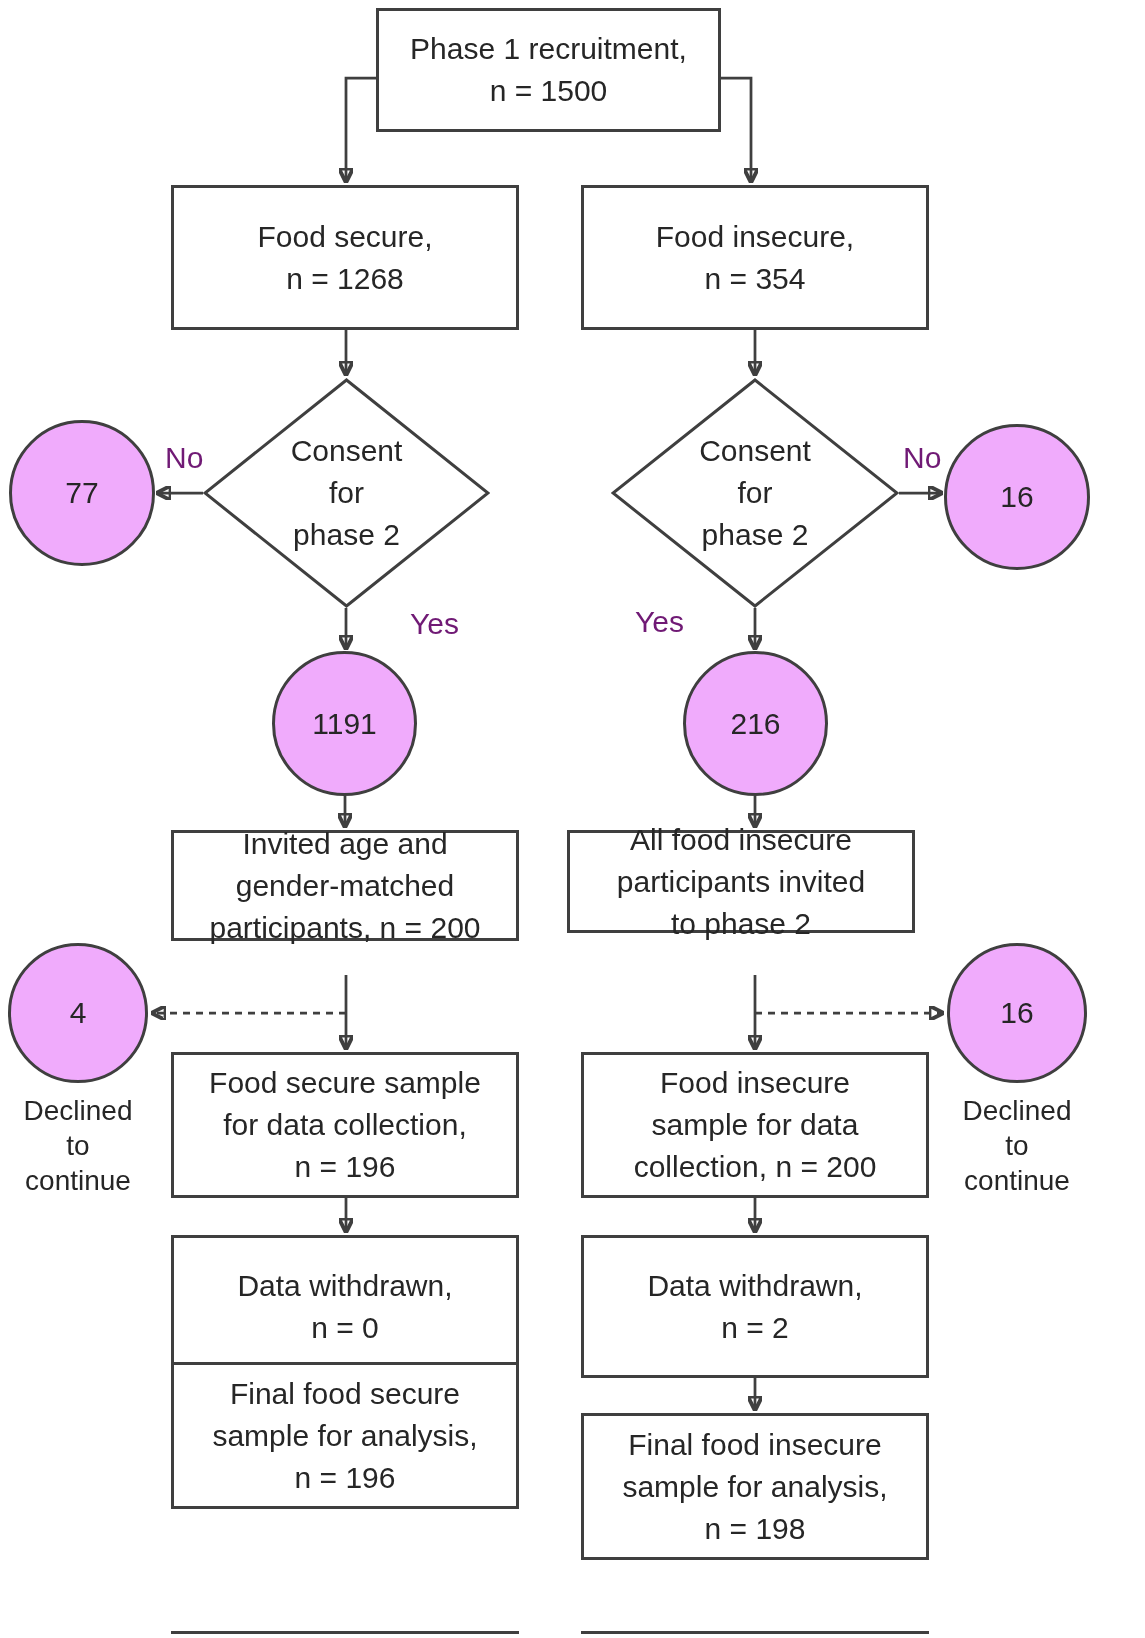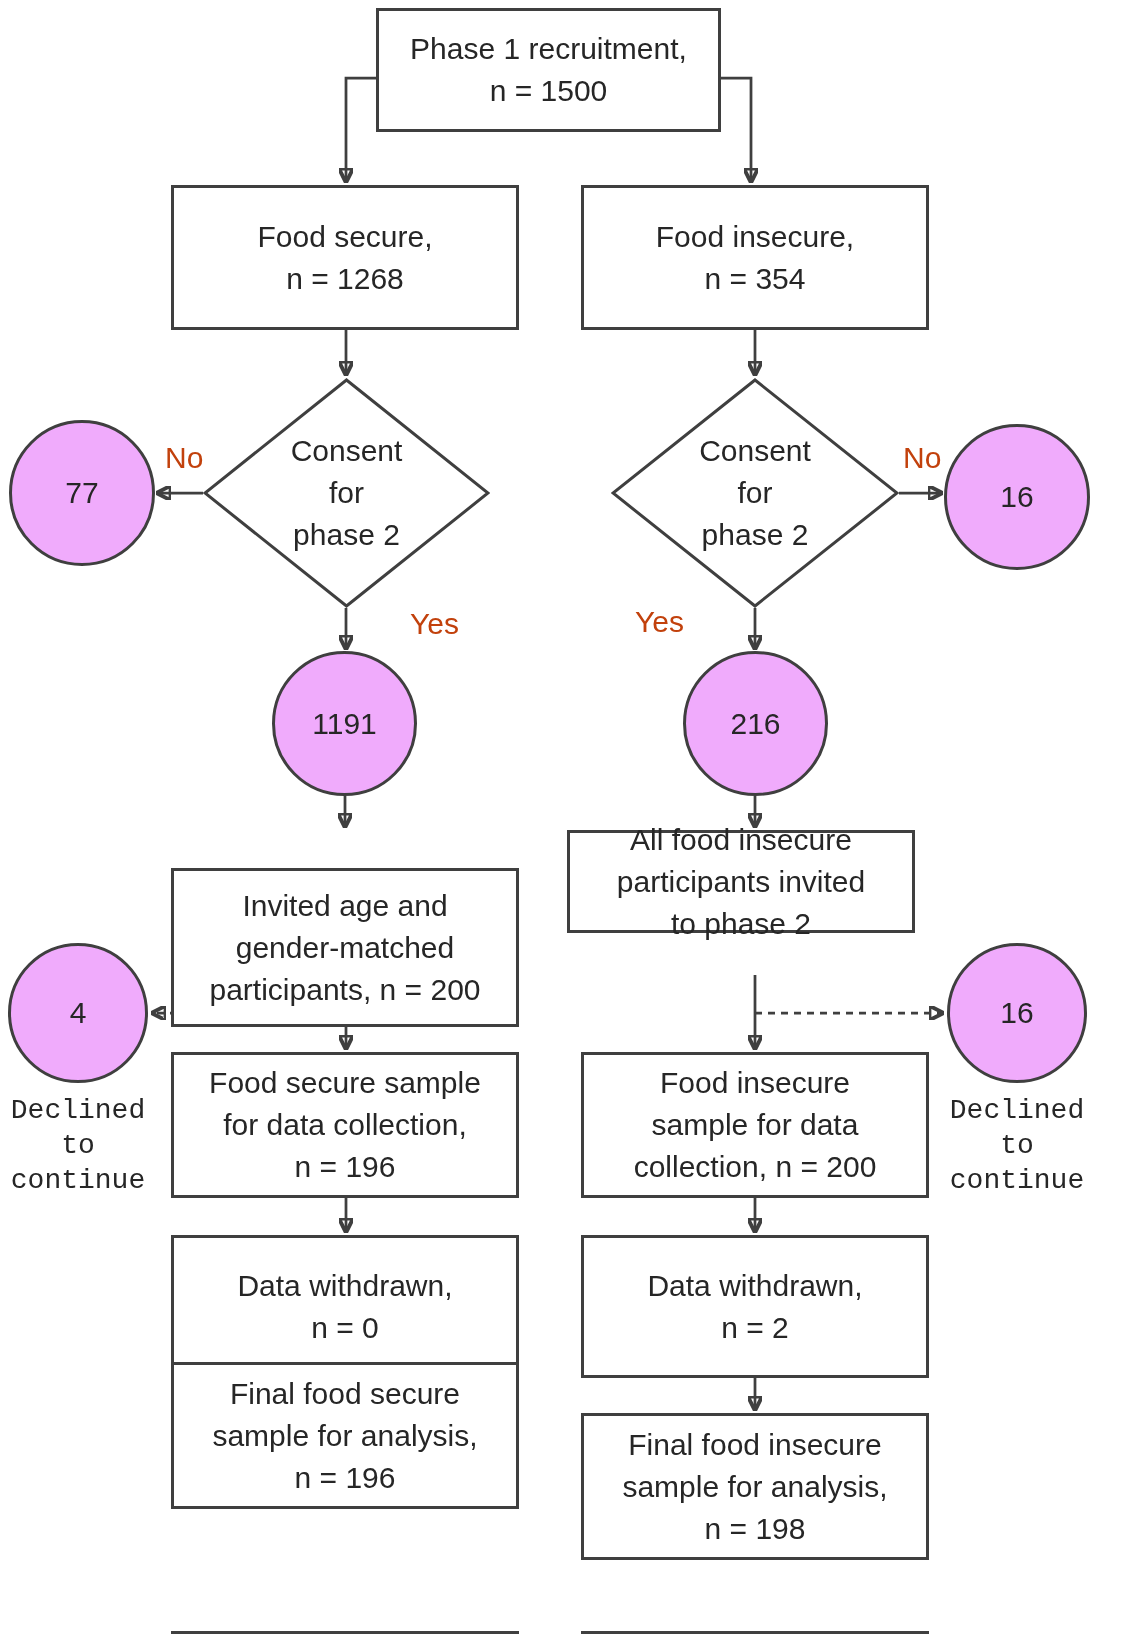--- a/index.html
+++ b/index.html
@@ -40,7 +40,7 @@
     position: absolute;
     font-size: 30px;
     line-height: 1;
-    color: #c2410c;
+    color: #701a75;
   }
   .side-caption {
     position: absolute;

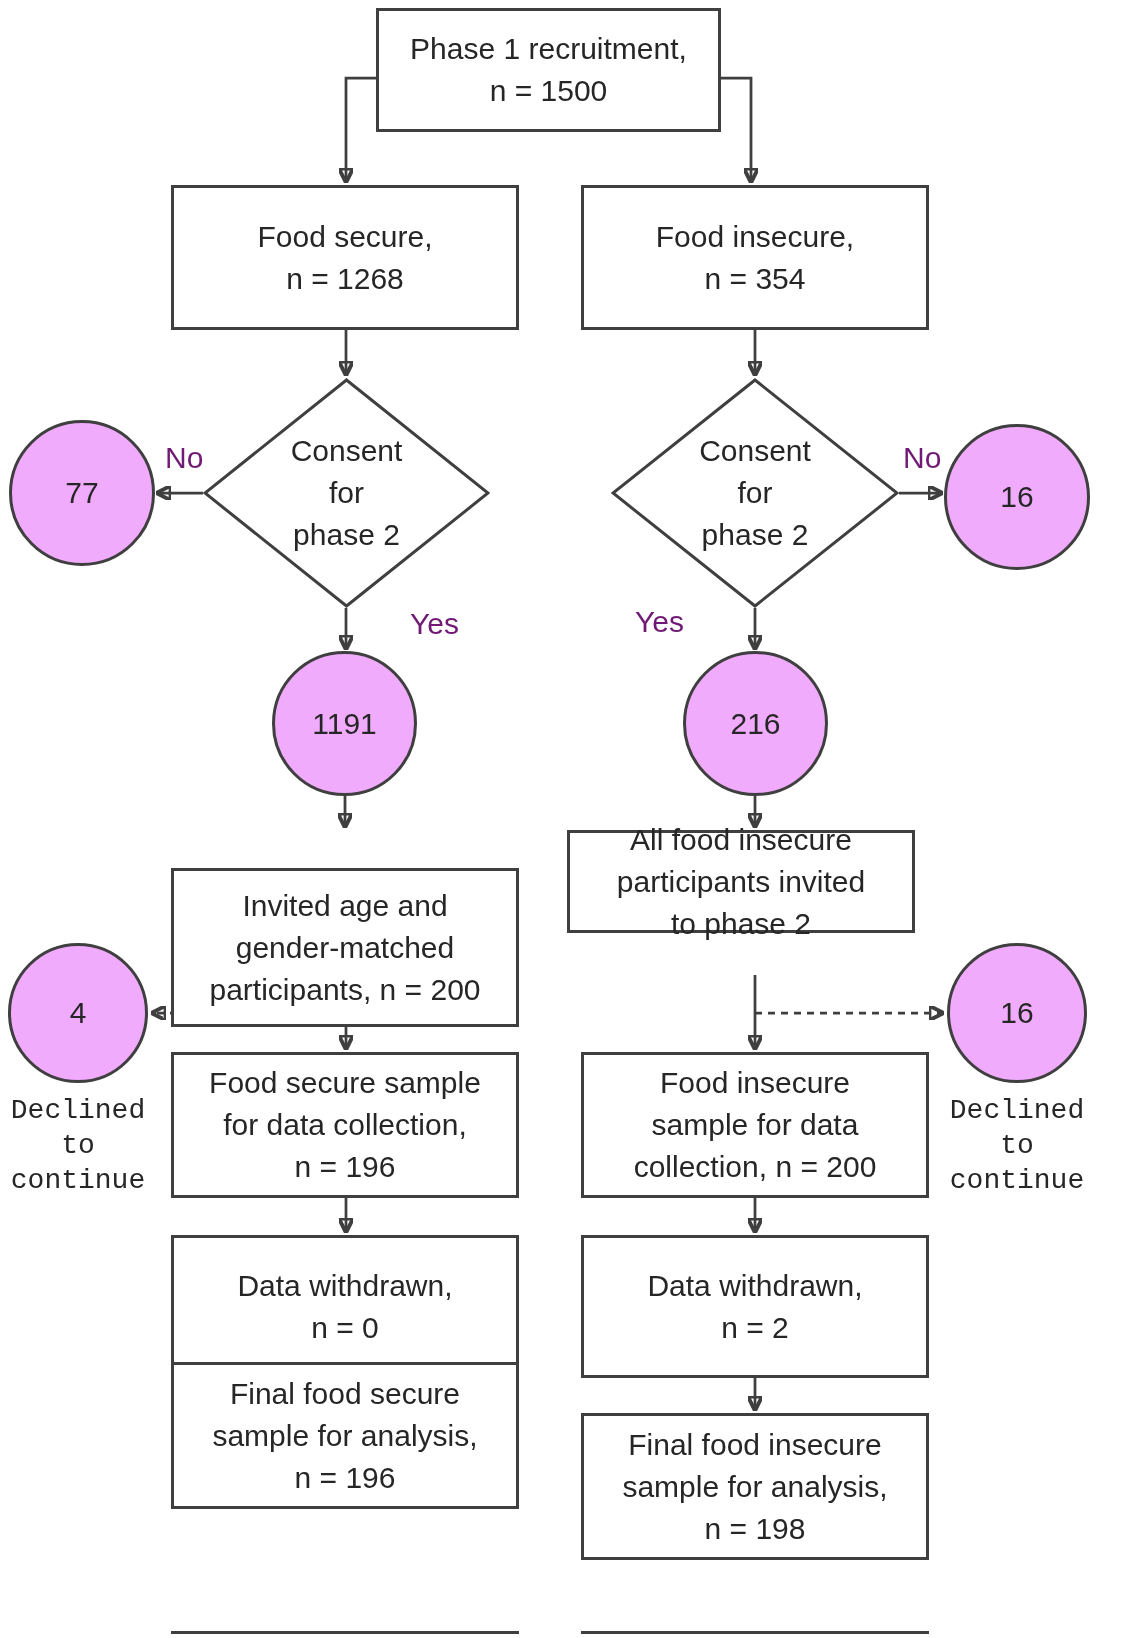--- a/index.html
+++ b/index.html
@@ -133,7 +133,7 @@
   <div class="node circle" style="left:272px; top:651px; width:145px; height:145px;">1191</div>
   <div class="node circle" style="left:683px; top:651px; width:145px; height:145px;">216</div>
 
-  <div class="node rect" style="left:171px; top:868px; width:348px; height:159px;">Invited age and
+  <div class="node rect" style="left:171px; top:830px; width:348px; height:111px;">Invited age and
 gender-matched
 participants, n = 200</div>
   <div class="node rect" style="left:567px; top:830px; width:348px; height:103px;">All food insecure

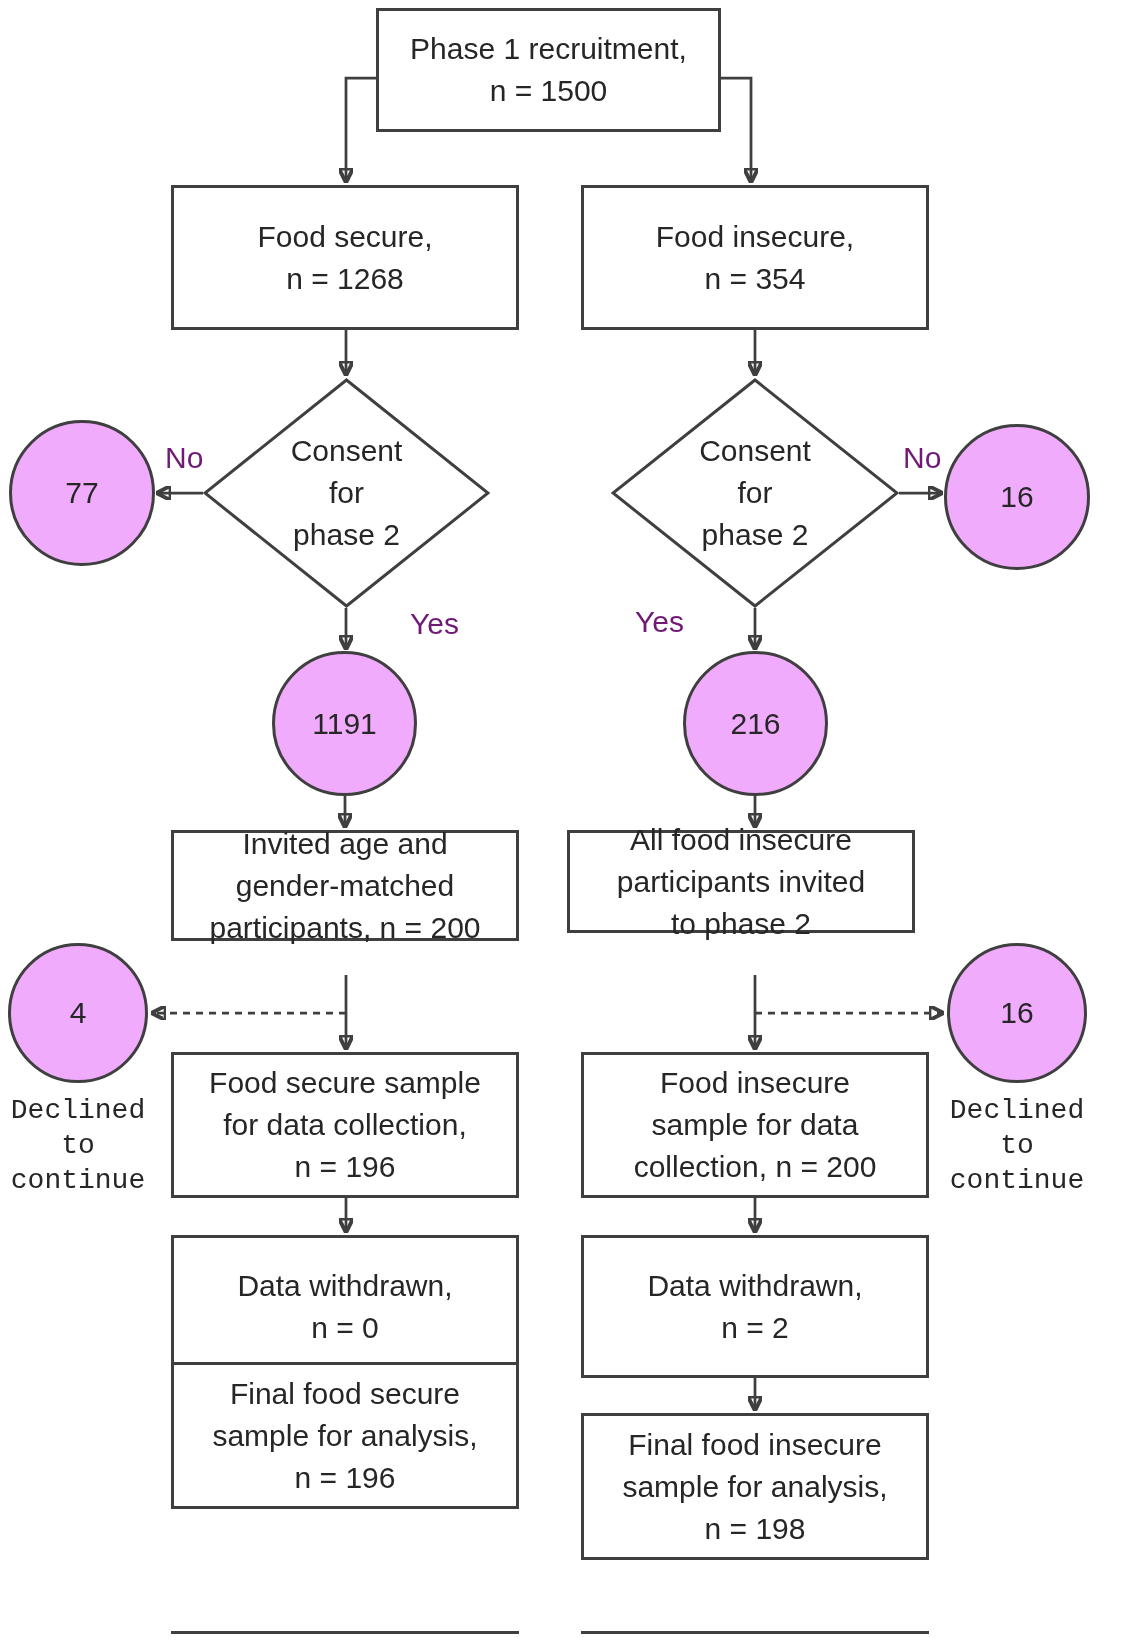--- a/index.html
+++ b/index.html
@@ -49,7 +49,6 @@
     font-size: 28px;
     line-height: 35px;
     color: #262626;
-    font-family: Liberation Mono, monospace;
   }
   svg.connectors {
     position: absolute;

